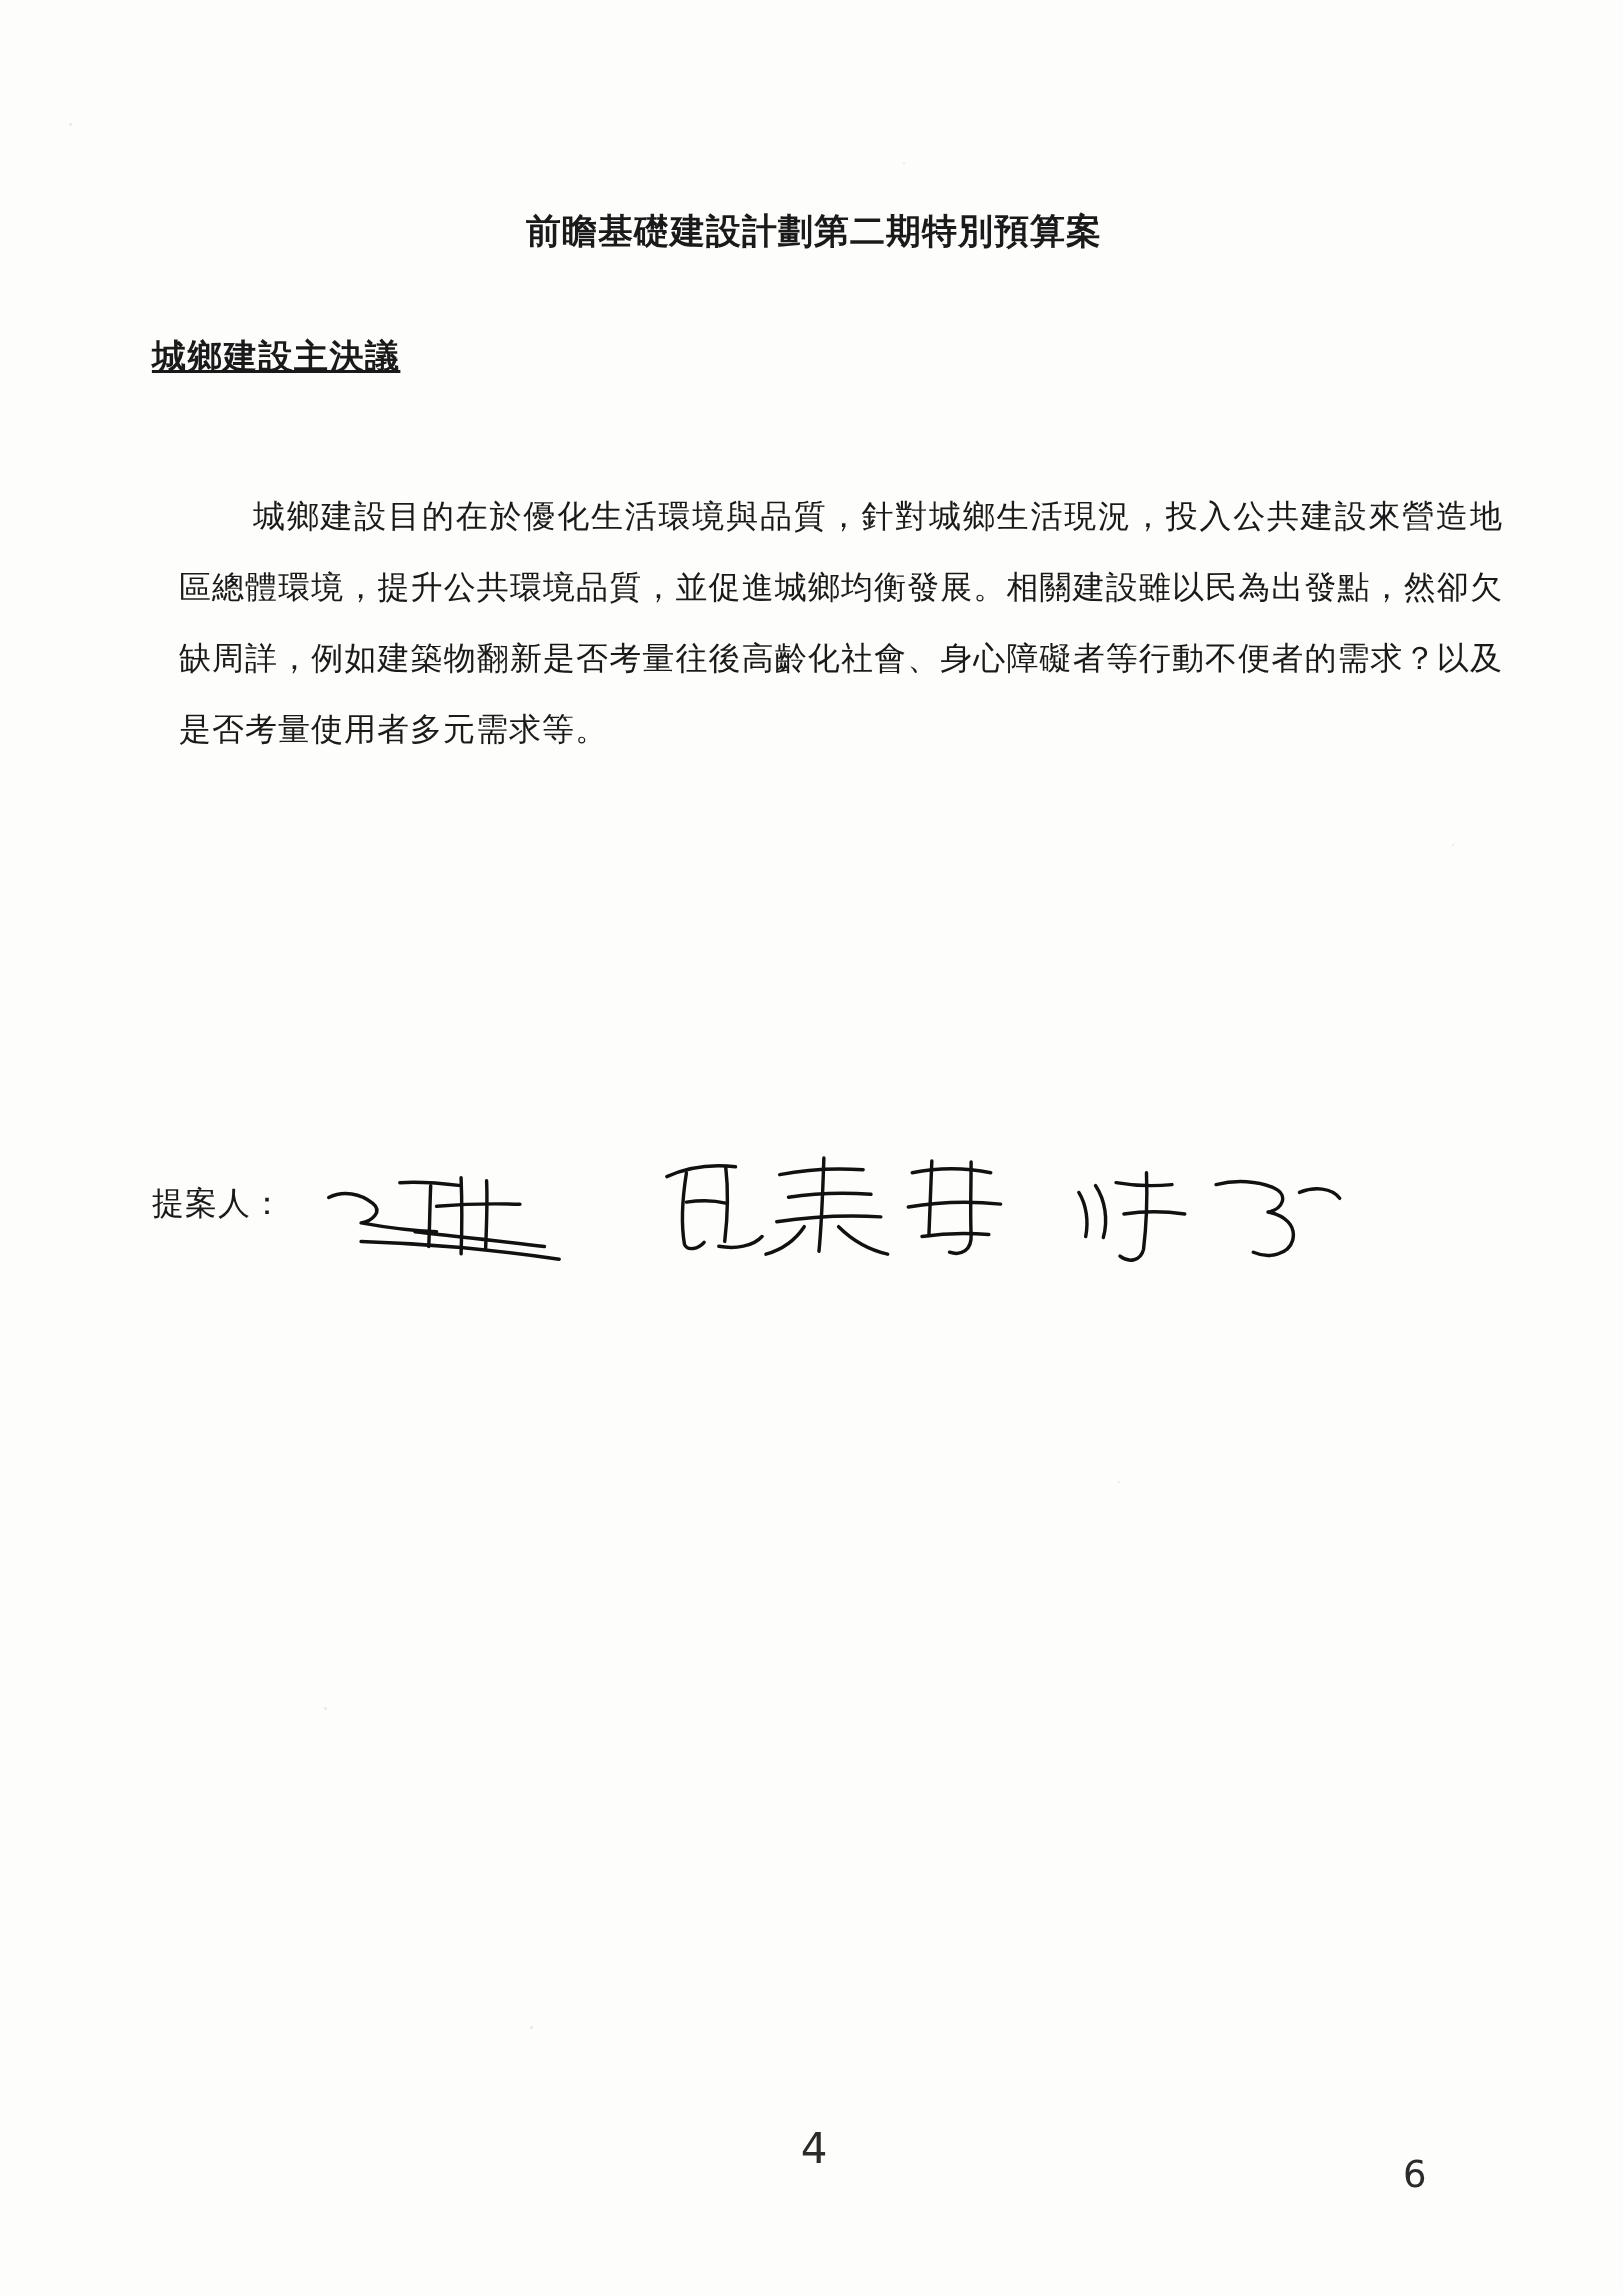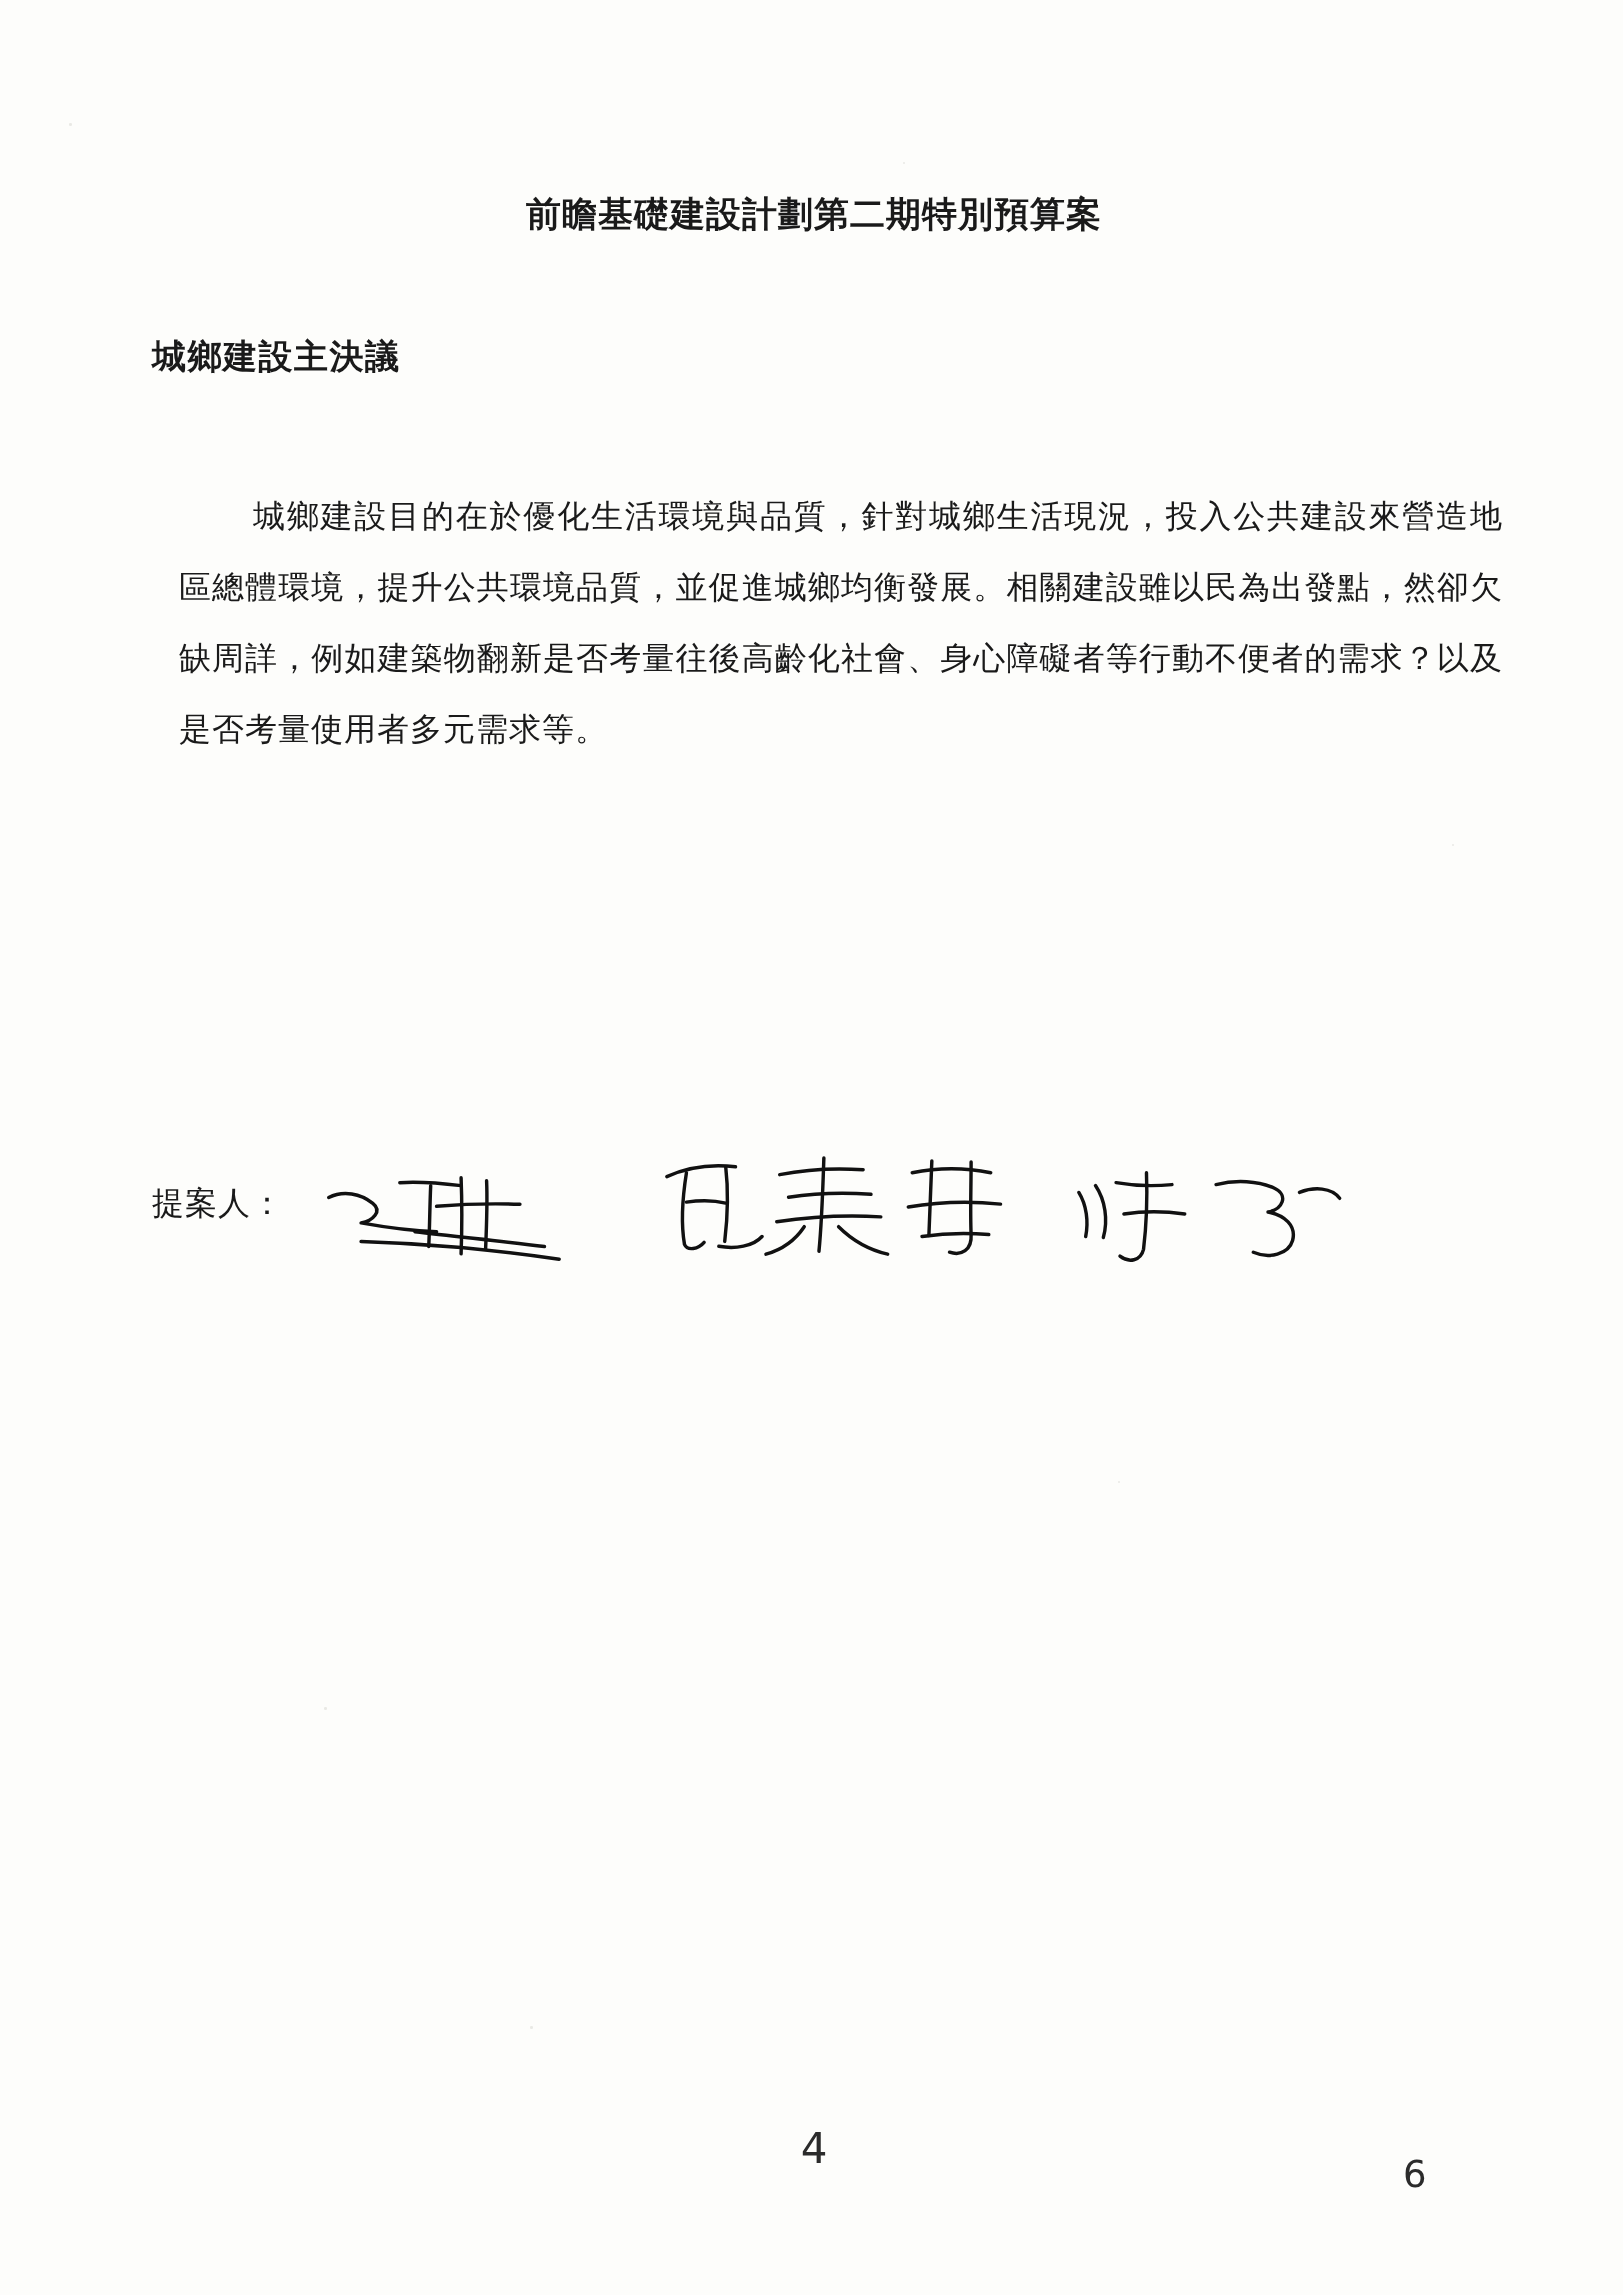--- a/index.html
+++ b/index.html
@@ -34,7 +34,7 @@
   .doc-title {
     position: absolute;
     left: 0;
-    top: 191px;
+    top: 208px;
     width: 1334px;
     text-align: center;
     font-size: 35px;

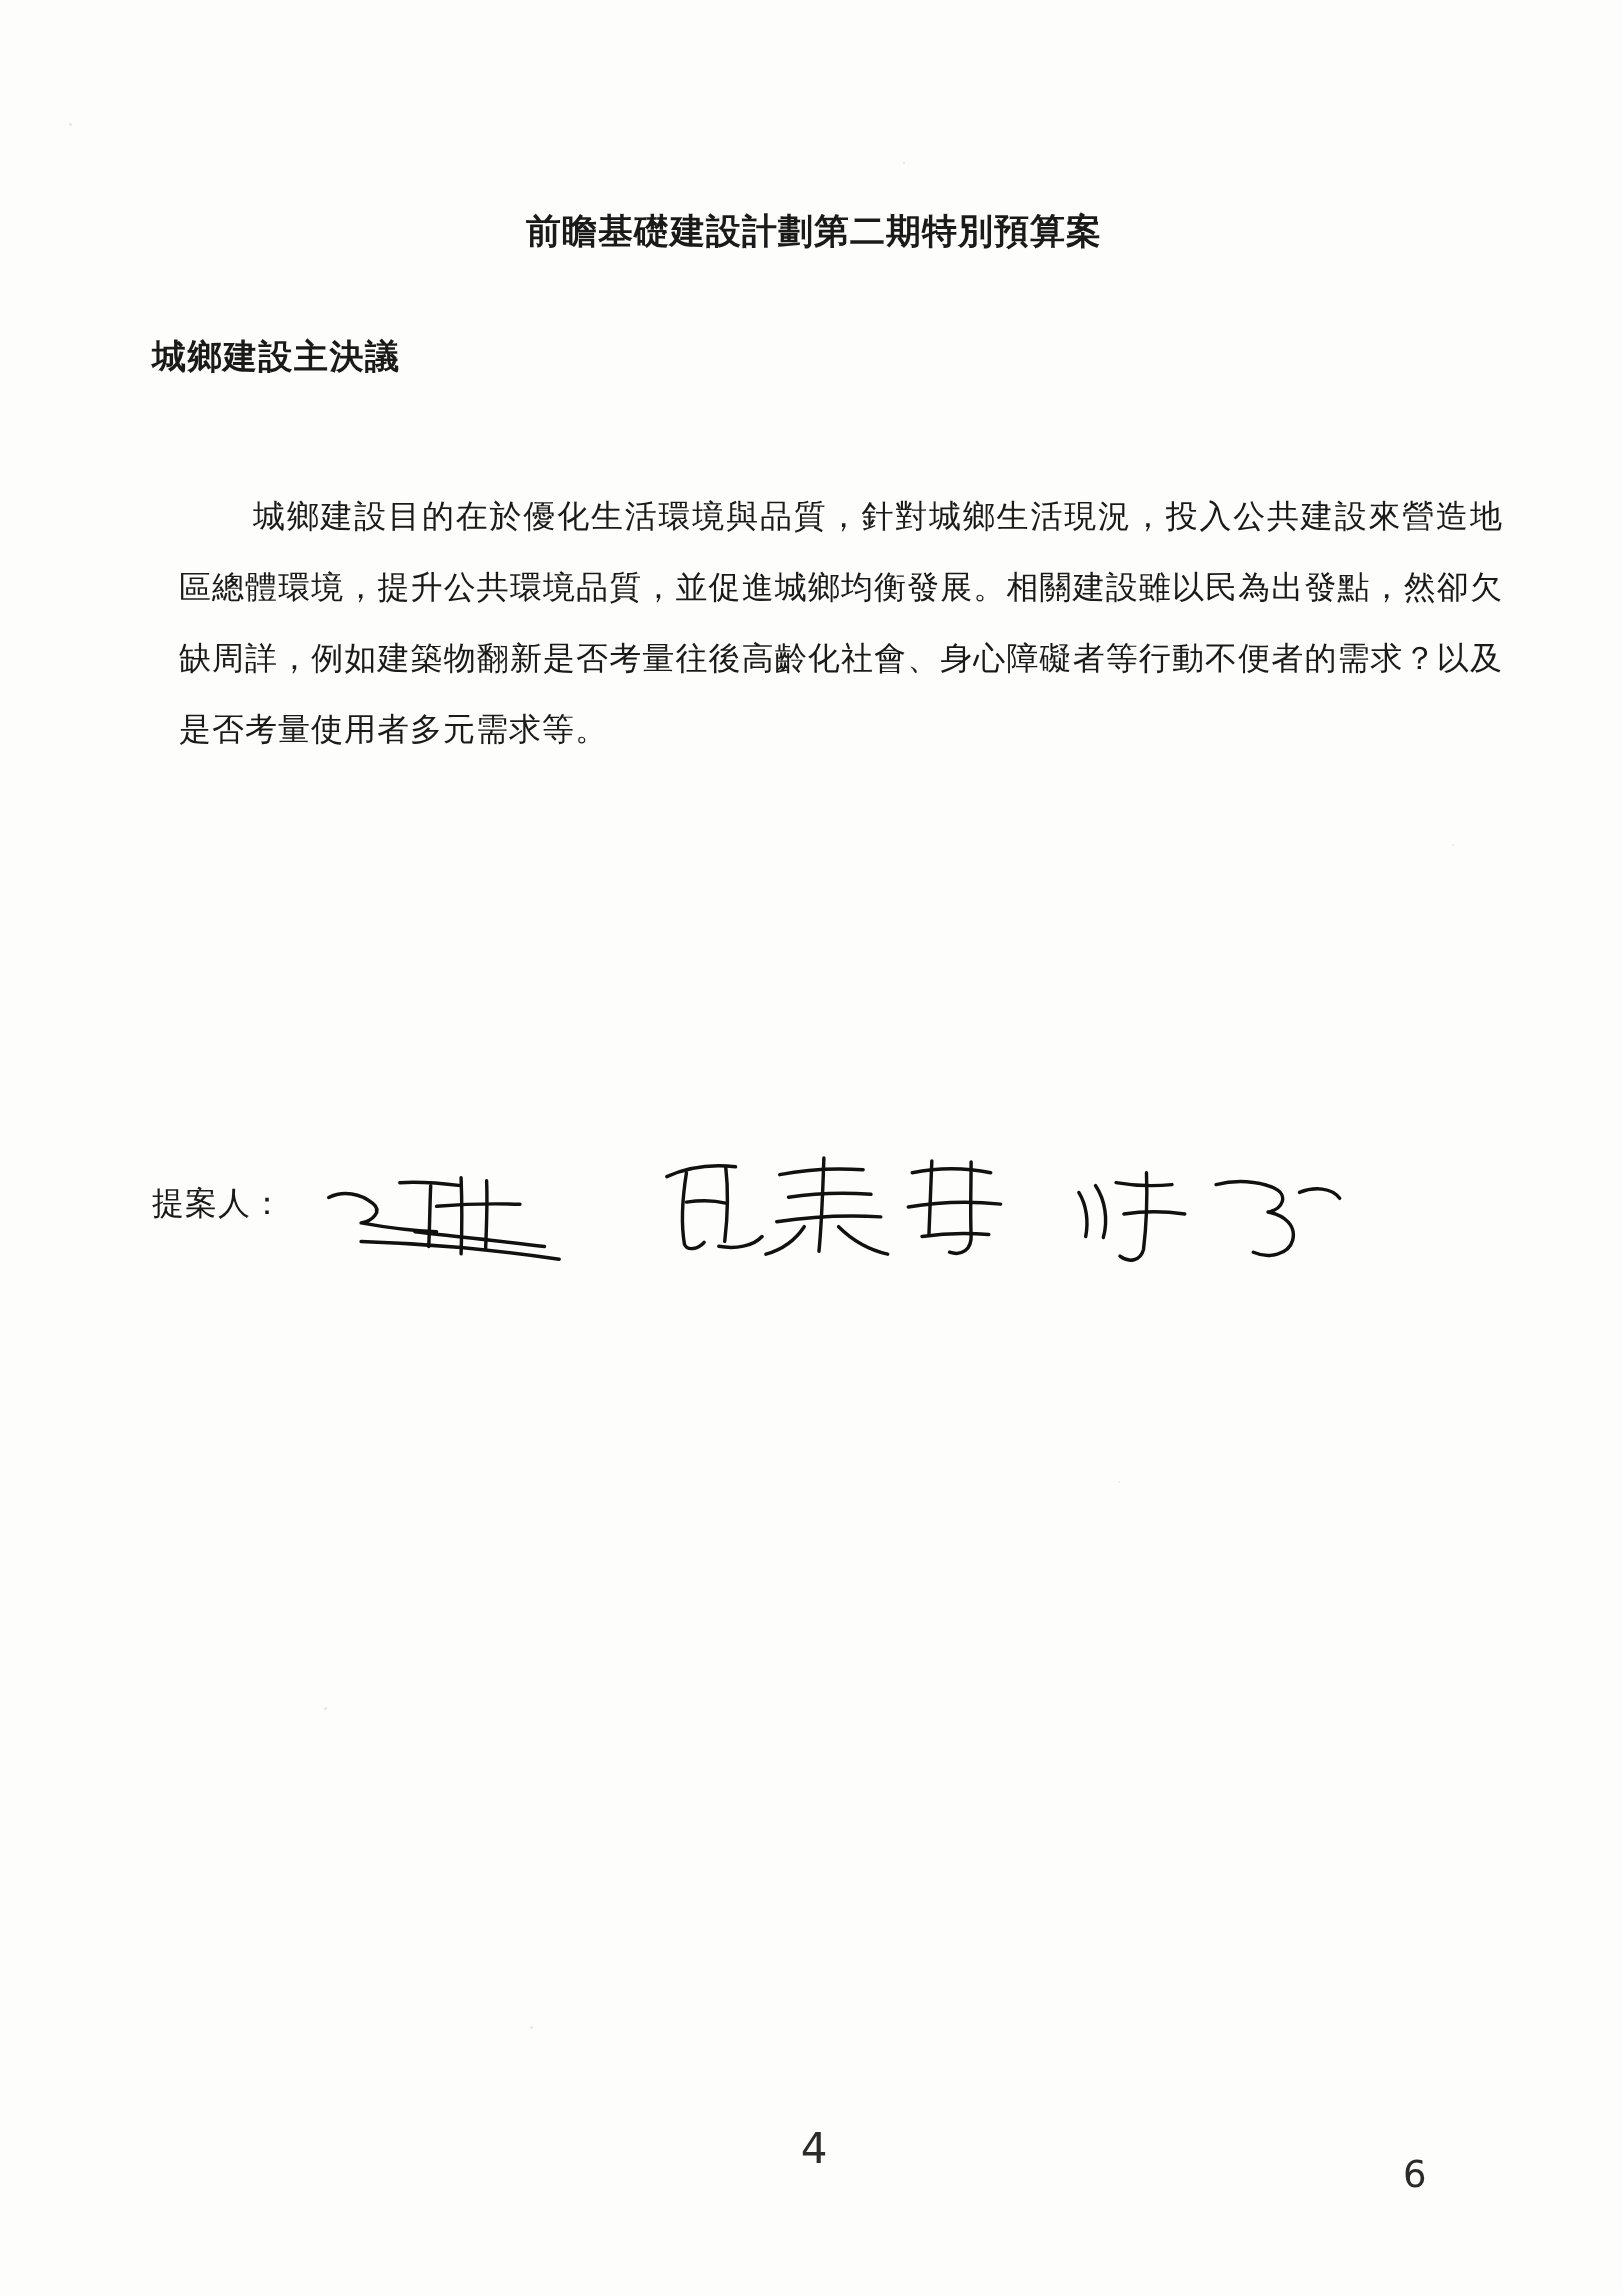--- a/index.html
+++ b/index.html
@@ -50,6 +50,7 @@
     font-size: 34px;
     font-weight: bold;
     letter-spacing: 1.5px;
+    text-decoration: underline;
   }
 
   .para {

